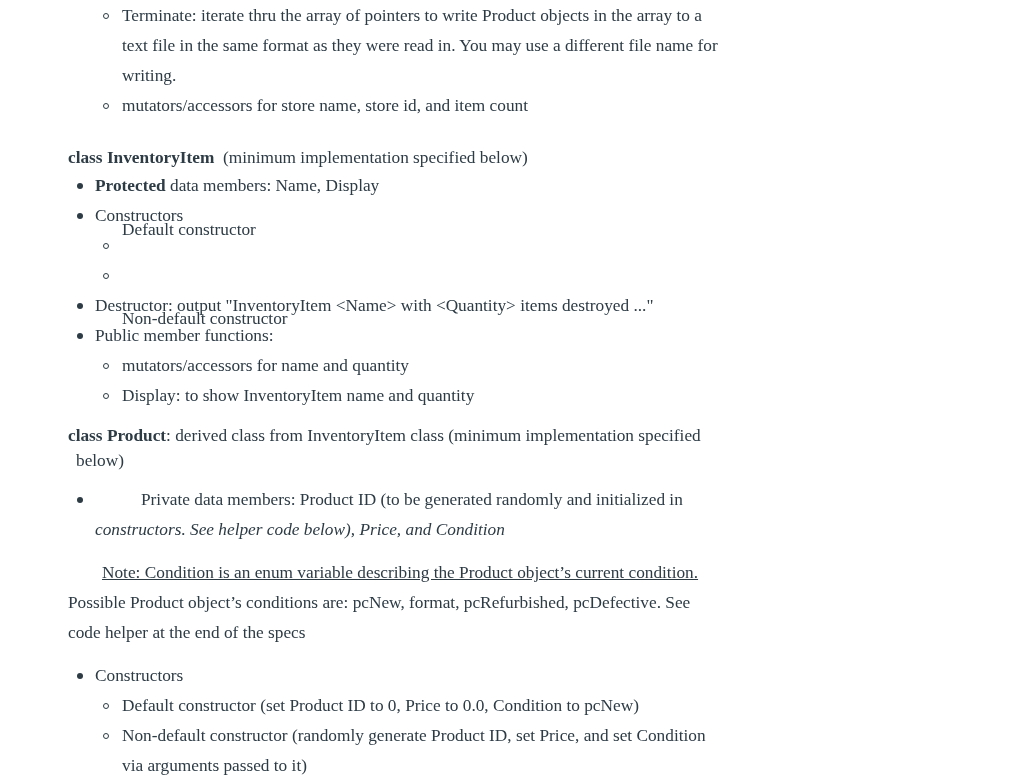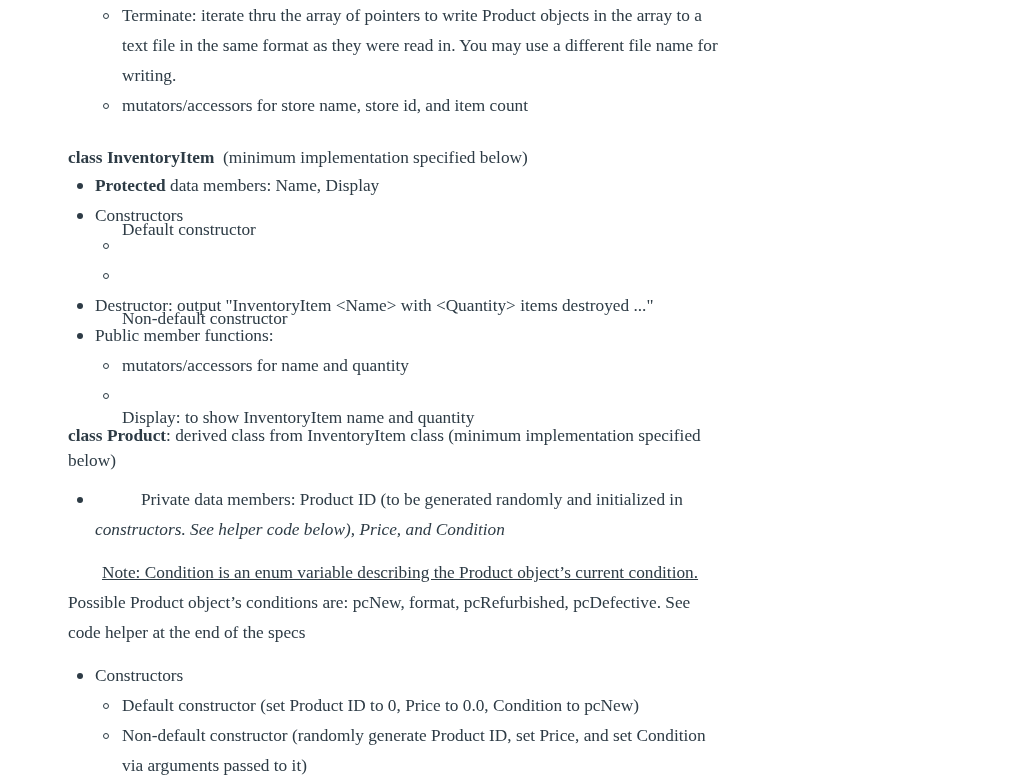--- a/index.html
+++ b/index.html
@@ -55,7 +55,7 @@
   <div class="line" style="left:54px;top:356px;">mutators/accessors for name and quantity</div>
 
   <span class="bullet-circ" style="left:35px;top:393px;"></span>
-  <div class="line" style="left:54px;top:408px;text-align:center;">Display: to show InventoryItem name and quantity</div>
+  <div class="line" style="left:54px;top:386px;text-align:center;">Display: to show InventoryItem name and quantity</div>
 
   <div class="line" style="left:0;top:426px;">
     <b>class Product</b><span>: derived class from InventoryItem class (minimum implementation specified</span>

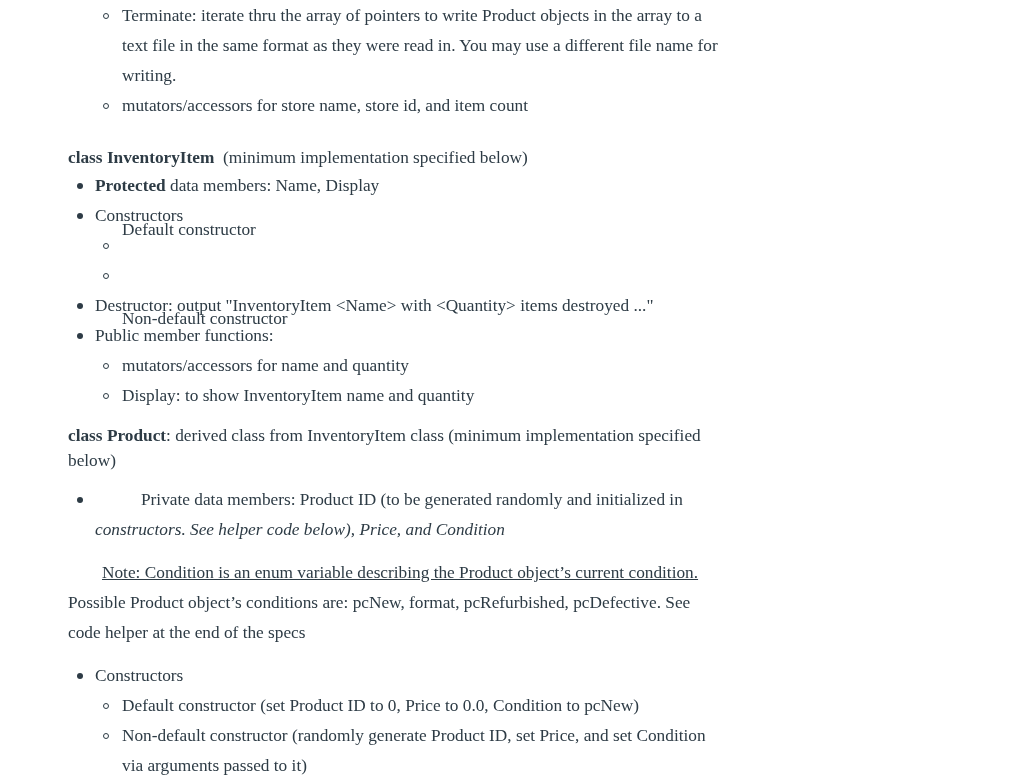--- a/index.html
+++ b/index.html
@@ -60,7 +60,7 @@
   <div class="line" style="left:0;top:426px;">
     <b>class Product</b><span>: derived class from InventoryItem class (minimum implementation specified</span>
   </div>
-  <div class="line" style="left:0;top:451px;">below)</div>
+  <div class="line" style="left:8px;top:451px;">below)</div>
 
   <span class="bullet-disc" style="left:9px;top:497px;"></span>
   <div class="line" style="left:27px;top:490px;margin-left:46px;">Private data members: Product ID (to be generated randomly and initialized in</div>

